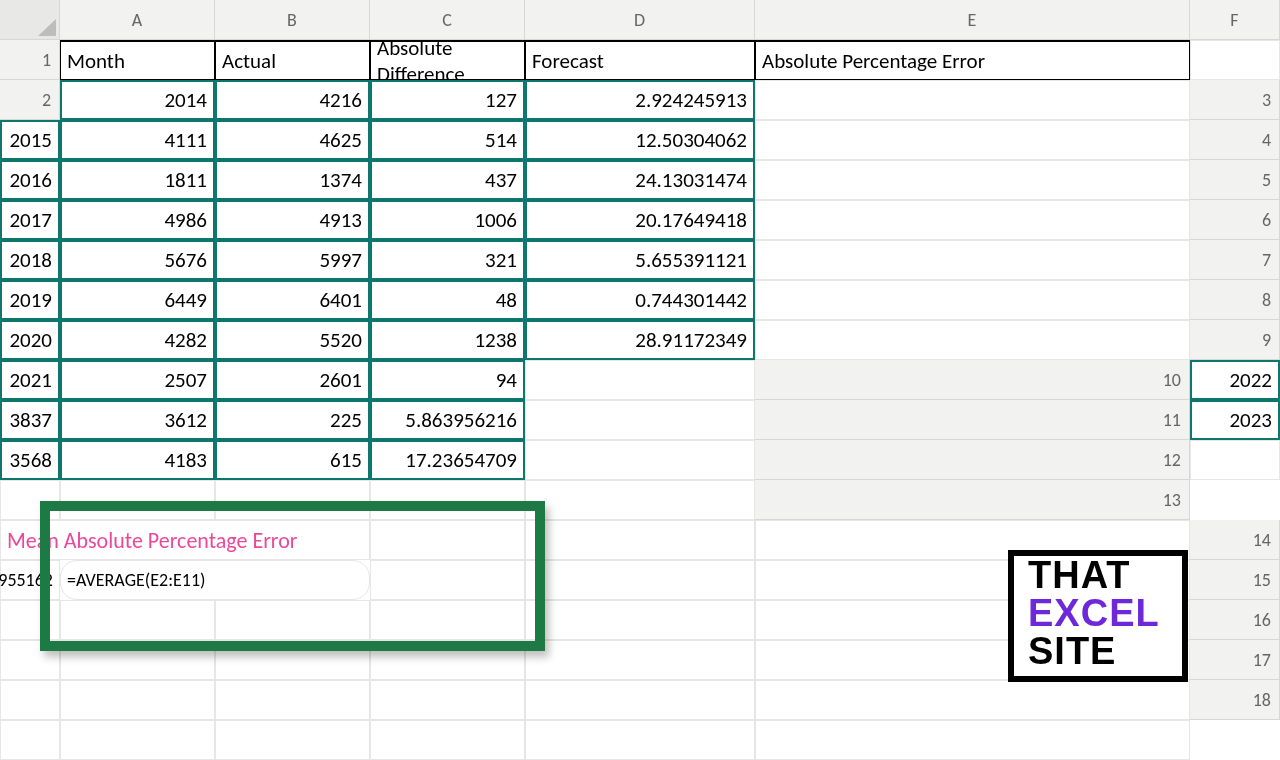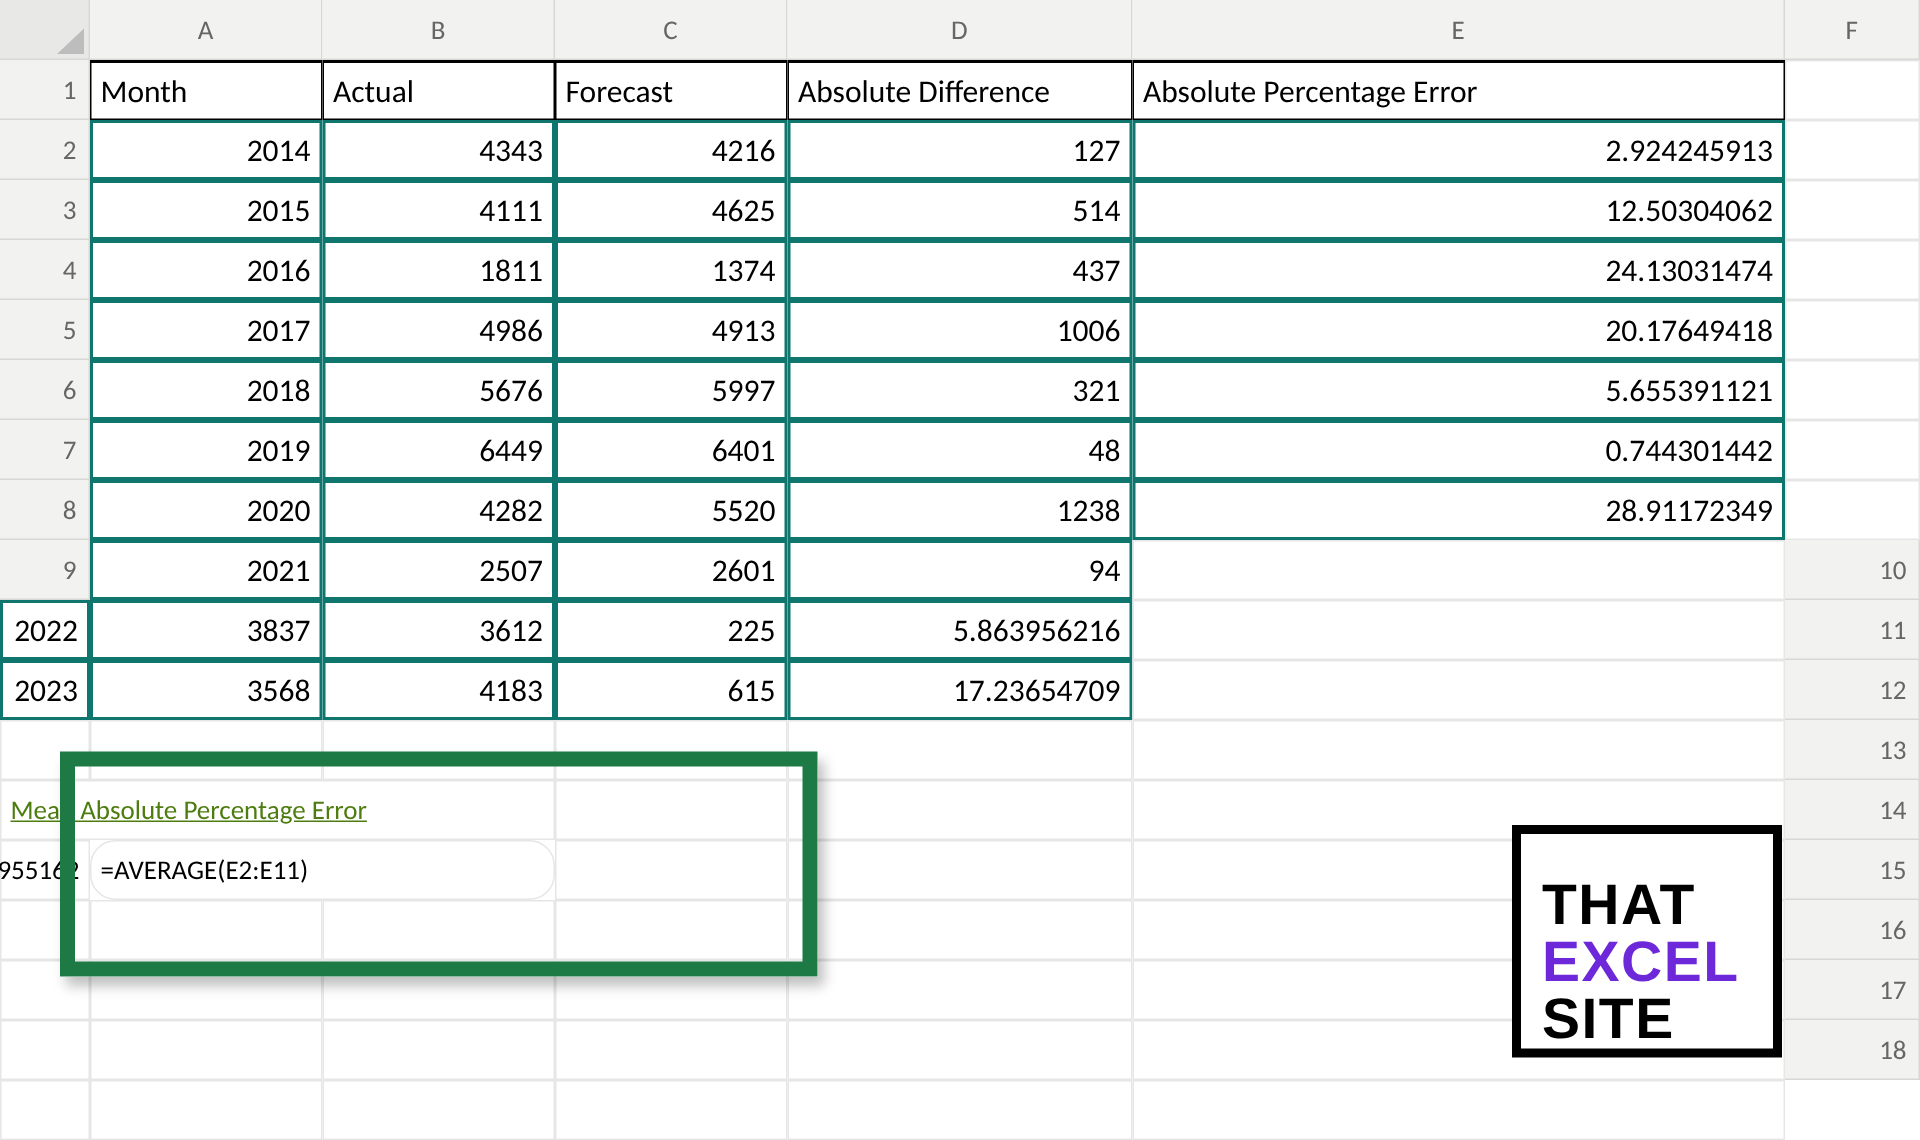--- a/index.html
+++ b/index.html
@@ -125,8 +125,8 @@
       <div class="rowhdr">1</div>
       <div class="cell th">Month</div>
       <div class="cell th">Actual</div>
+      <div class="cell th">Absolute Difference</div>
       <div class="cell th">Forecast</div>
-      <div class="cell th">Absolute Difference</div>
       <div class="cell th">Absolute Percentage Error</div>
       <div class="cell below-table"></div>
       <div class="rowhdr">2</div>

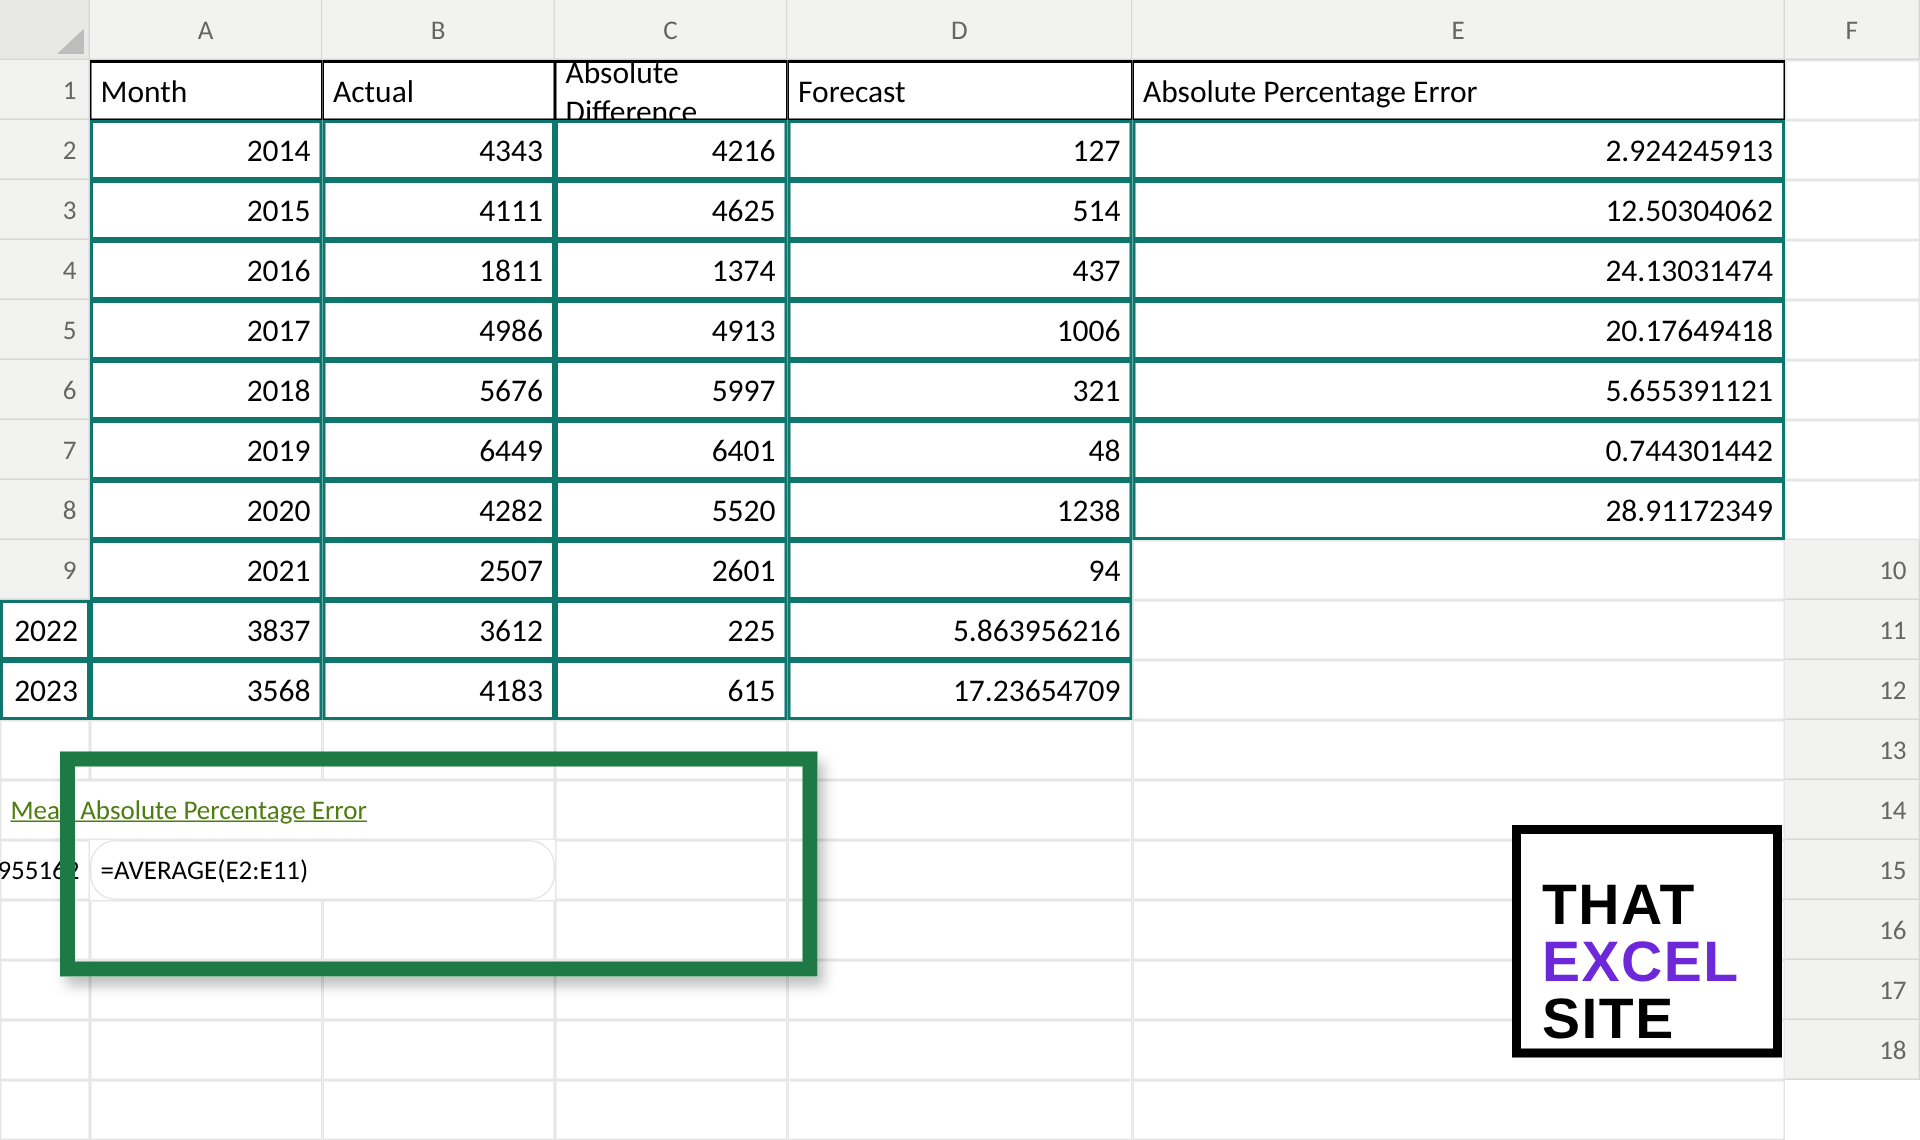--- a/index.html
+++ b/index.html
@@ -131,7 +131,6 @@
       <div class="cell below-table"></div>
       <div class="rowhdr">2</div>
       <div class="cell dat">2014</div>
-      <div class="cell dat">4343</div>
       <div class="cell dat">4216</div>
       <div class="cell dat">127</div>
       <div class="cell dat">2.924245913</div>

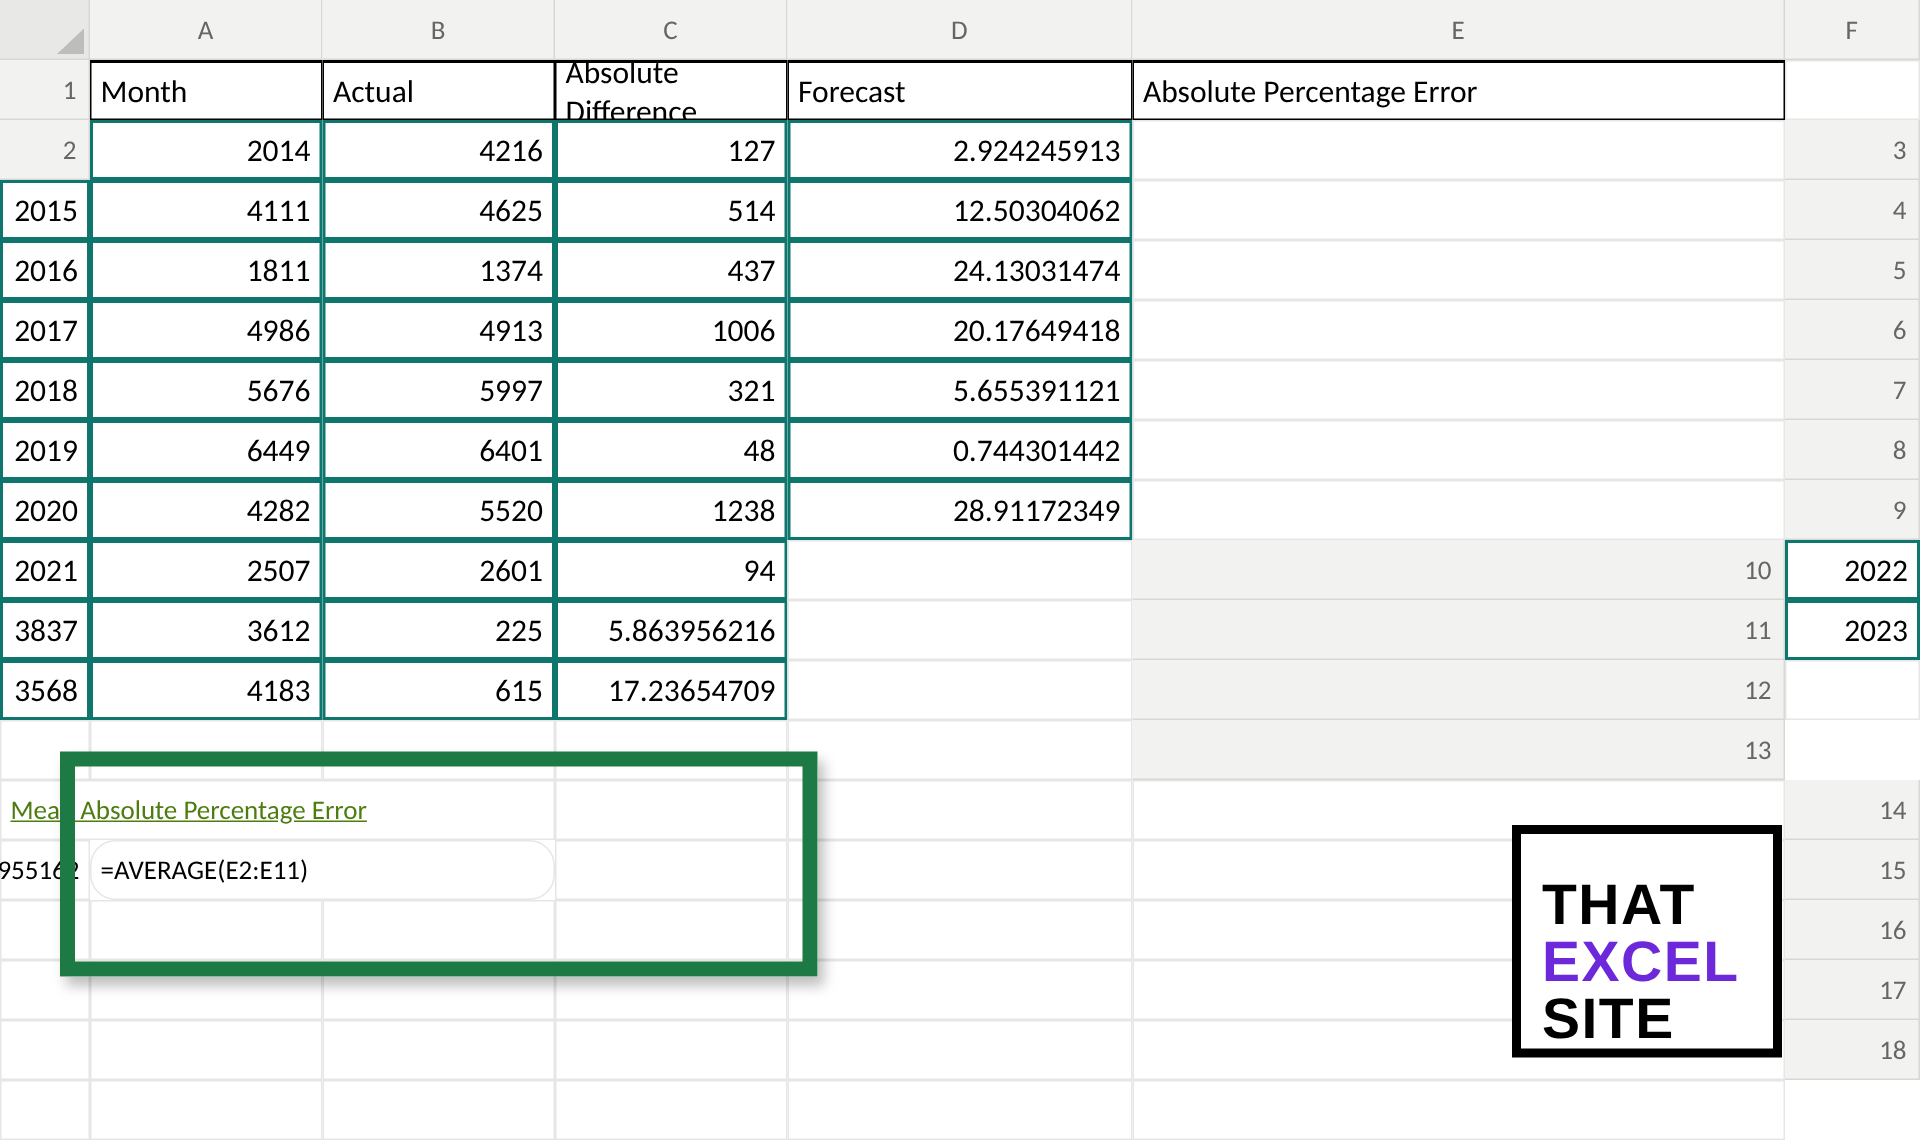--- a/index.html
+++ b/index.html
@@ -80,10 +80,9 @@
     pointer-events: none;
   }
   .mape-label-cell {
-    font-size: 18px;
+    font-size: 22px;
     font-weight: 400;
-    color: #4d7c0f;
-    text-decoration: underline;
+    color: #ec4899;
   }
   .mape-val-cell { font-size: 18px; }
 

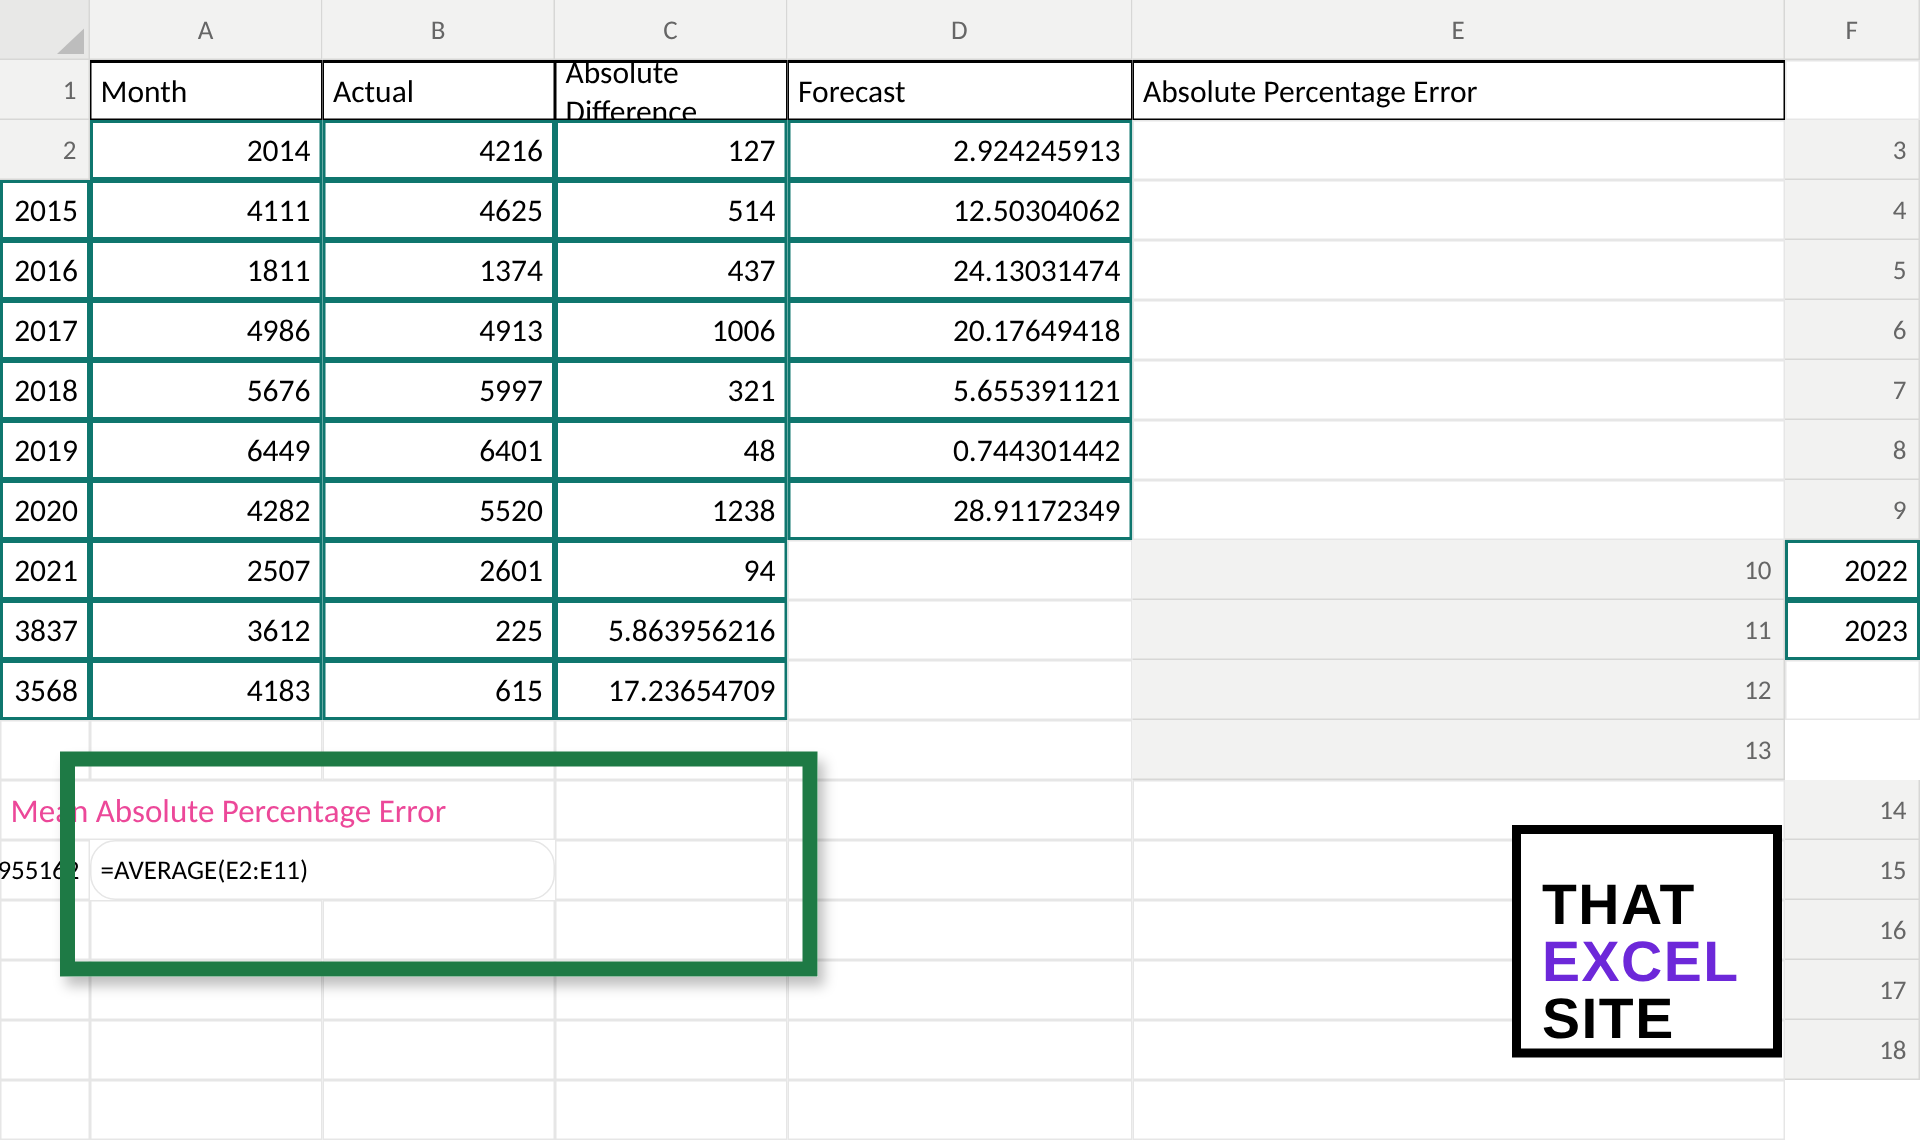--- a/index.html
+++ b/index.html
@@ -91,11 +91,11 @@
     position: absolute;
     right: 92px;
     top: 550px;
-    width: 180px; height: 155px;
+    width: 180px; height: 132px;
     border: 6px solid #000;
     display: flex;
     flex-direction: column;
-    justify-content: flex-end;
+    justify-content: flex-start;
     align-items: flex-start;
     padding-left: 14px;
     font-family: Impact, "Arial Black", sans-serif;

